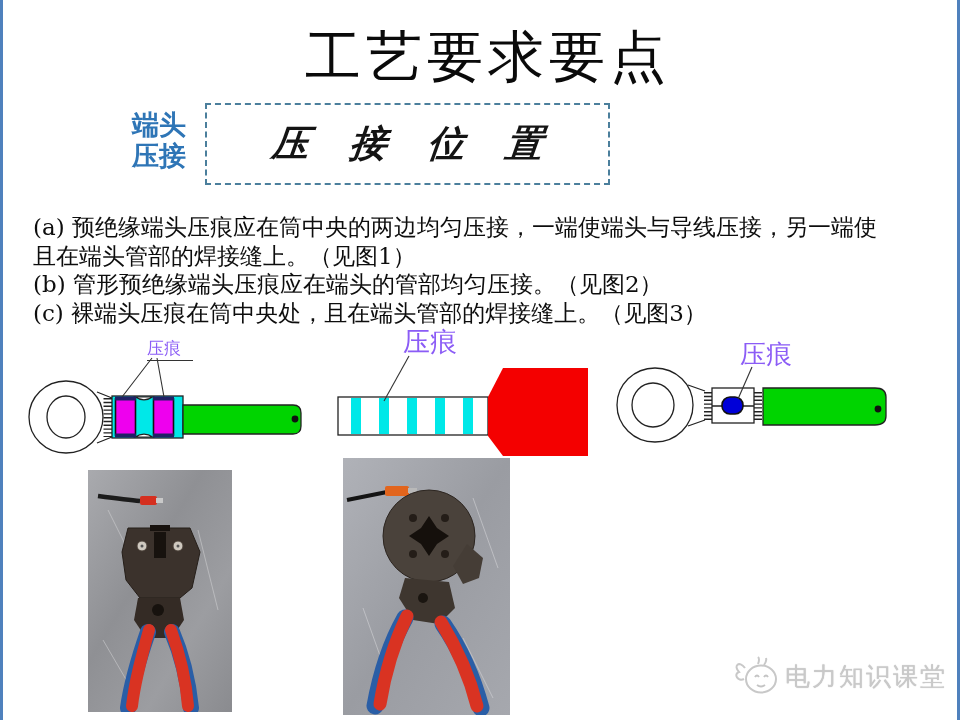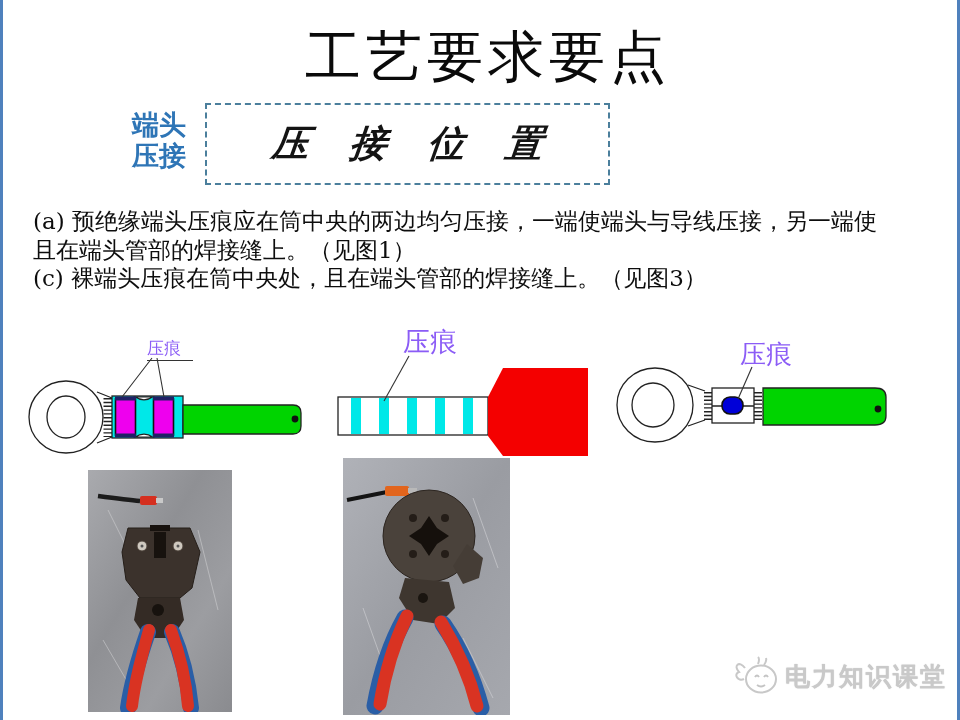--- a/index.html
+++ b/index.html
@@ -18,7 +18,7 @@
           display:flex;align-items:center;justify-content:center;}
   .banner-text{font-size:37px;font-weight:bold;font-style:italic;color:#141414;
                letter-spacing:14px;transform:skewX(-6deg);padding-left:14px;}
-  .bodytext{position:absolute;left:33px;top:207px;width:910px;color:#0d0d0d;}
+  .bodytext{position:absolute;left:33px;top:213px;width:910px;color:#0d0d0d;}
   .bline{font-size:23px;line-height:28.5px;white-space:nowrap;}
   .diagrams{position:absolute;left:0;top:0;width:960px;height:720px;}
   .figlabel{position:absolute;color:#8b5cf6;}

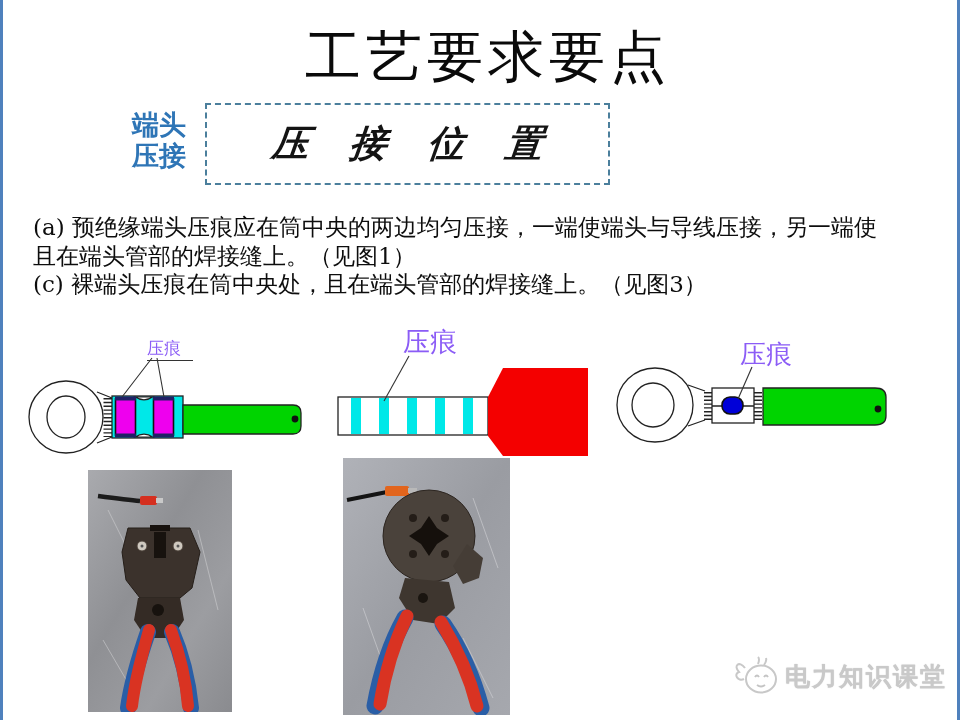--- a/index.html
+++ b/index.html
@@ -56,6 +56,7 @@
   <div class="bodytext">
     <div class="bline">(a) 预绝缘端头压痕应在筒中央的两边均匀压接，一端使端头与导线压接，另一端使</div>
     <div class="bline">且在端头管部的焊接缝上。（见图1）</div>
+    <div class="bline">(b) 管形预绝缘端头压痕应在端头的管部均匀压接。（见图2）</div>
     <div class="bline">(c) 裸端头压痕在筒中央处，且在端头管部的焊接缝上。（见图3）</div>
   </div>
 

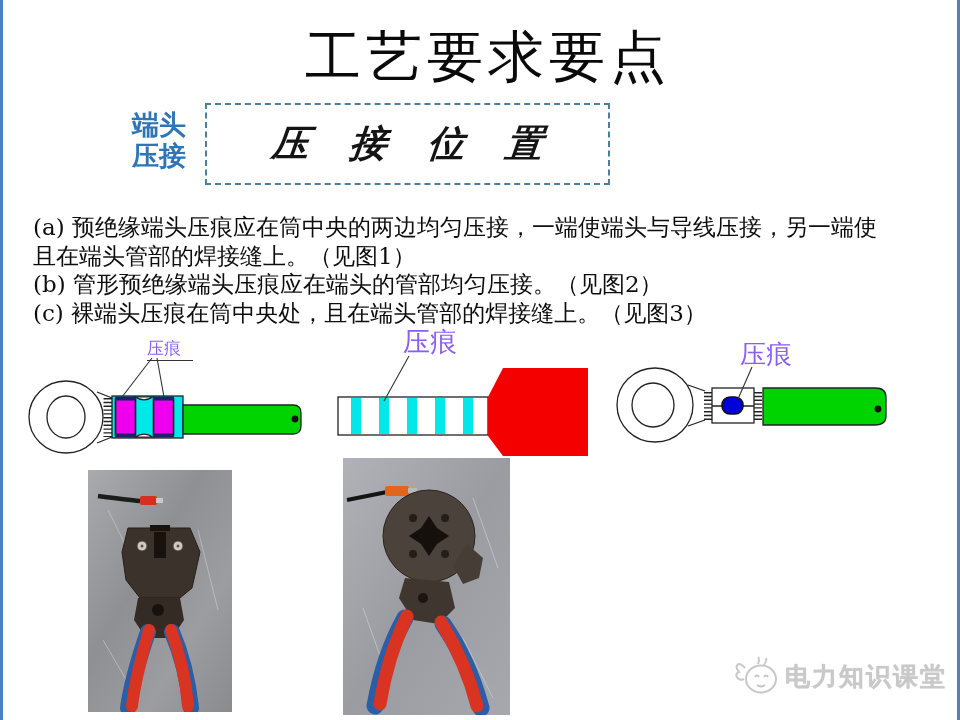--- a/index.html
+++ b/index.html
@@ -31,7 +31,7 @@
   .photo svg{display:block;}
   .watermark{position:absolute;left:731px;top:656px;display:flex;align-items:center;gap:6px;}
   .watermark-text{font-family:"DejaVu Sans","Liberation Sans",sans-serif;
-                  font-size:25px;font-weight:bold;color:#c9c9c9;letter-spacing:2px;
+                  font-size:25px;font-weight:normal;color:#c9c9c9;letter-spacing:2px;
                   text-shadow:0 0 1px #bdbdbd;}
 </style>
 </head>

